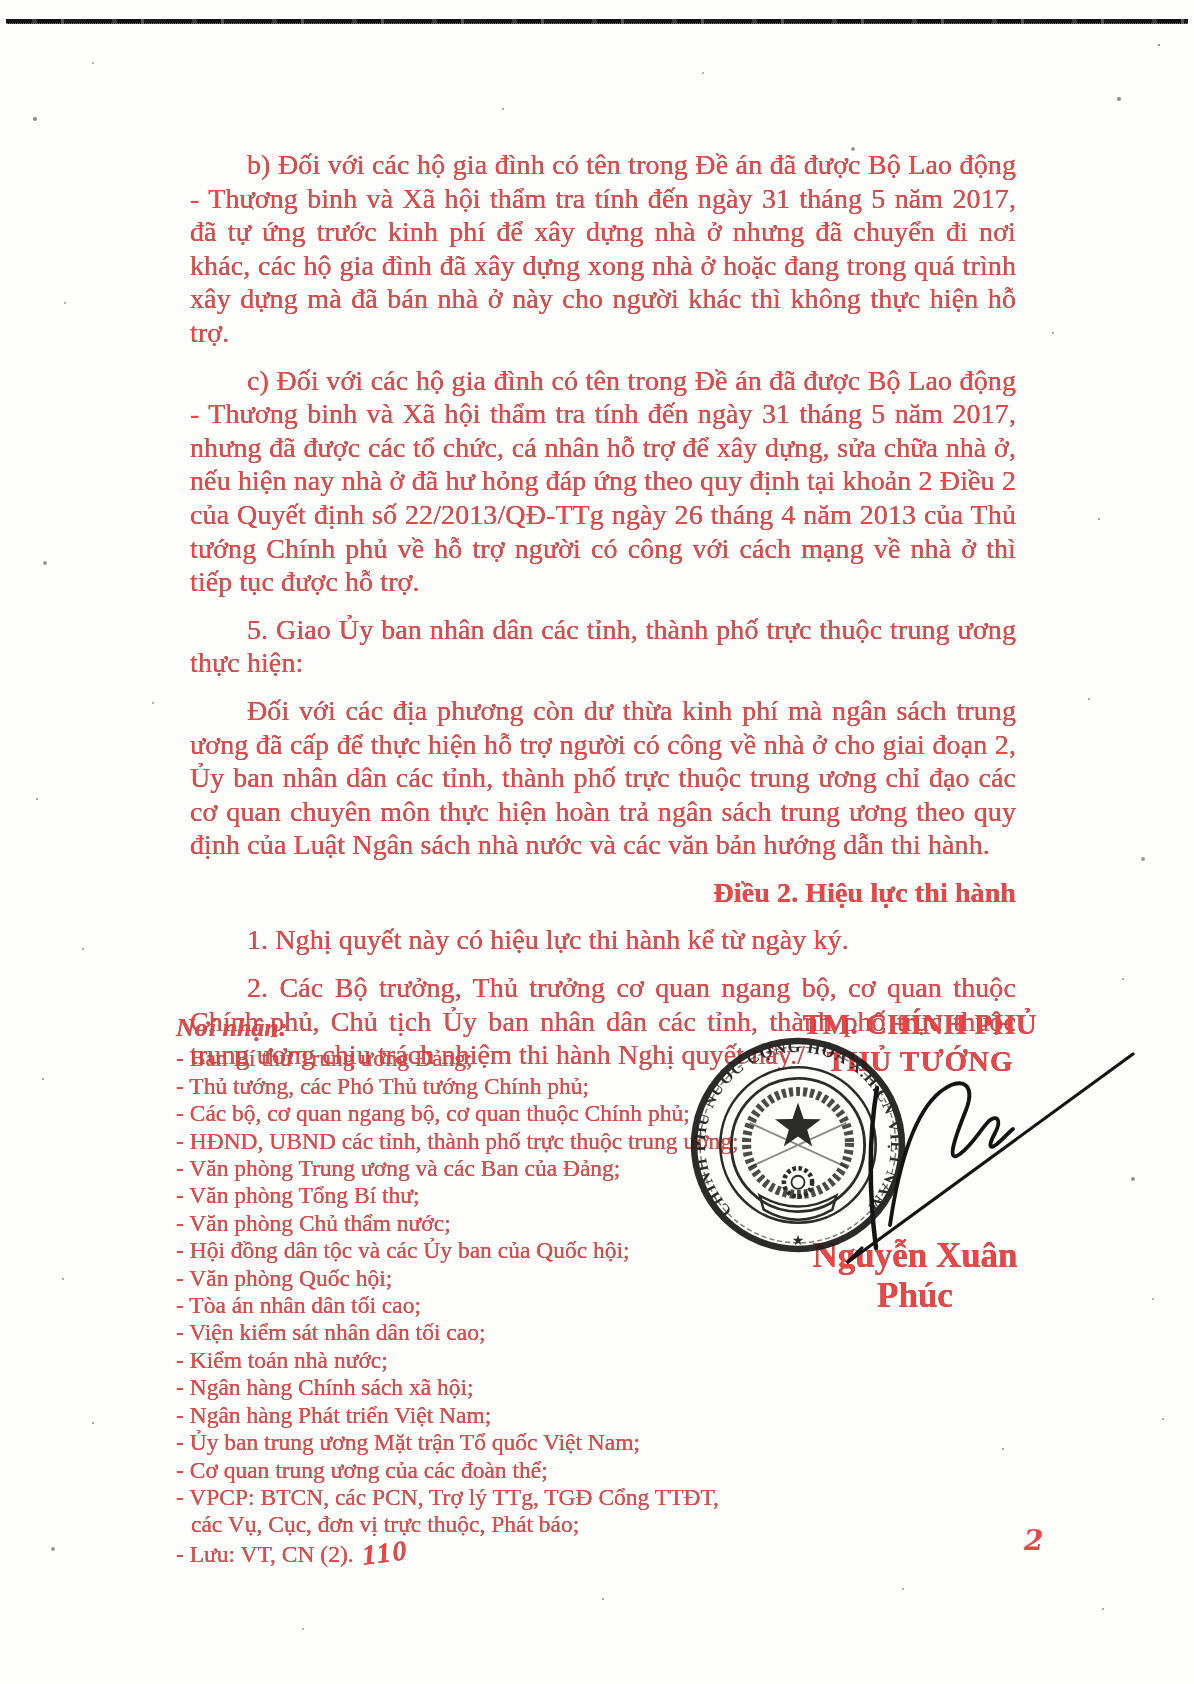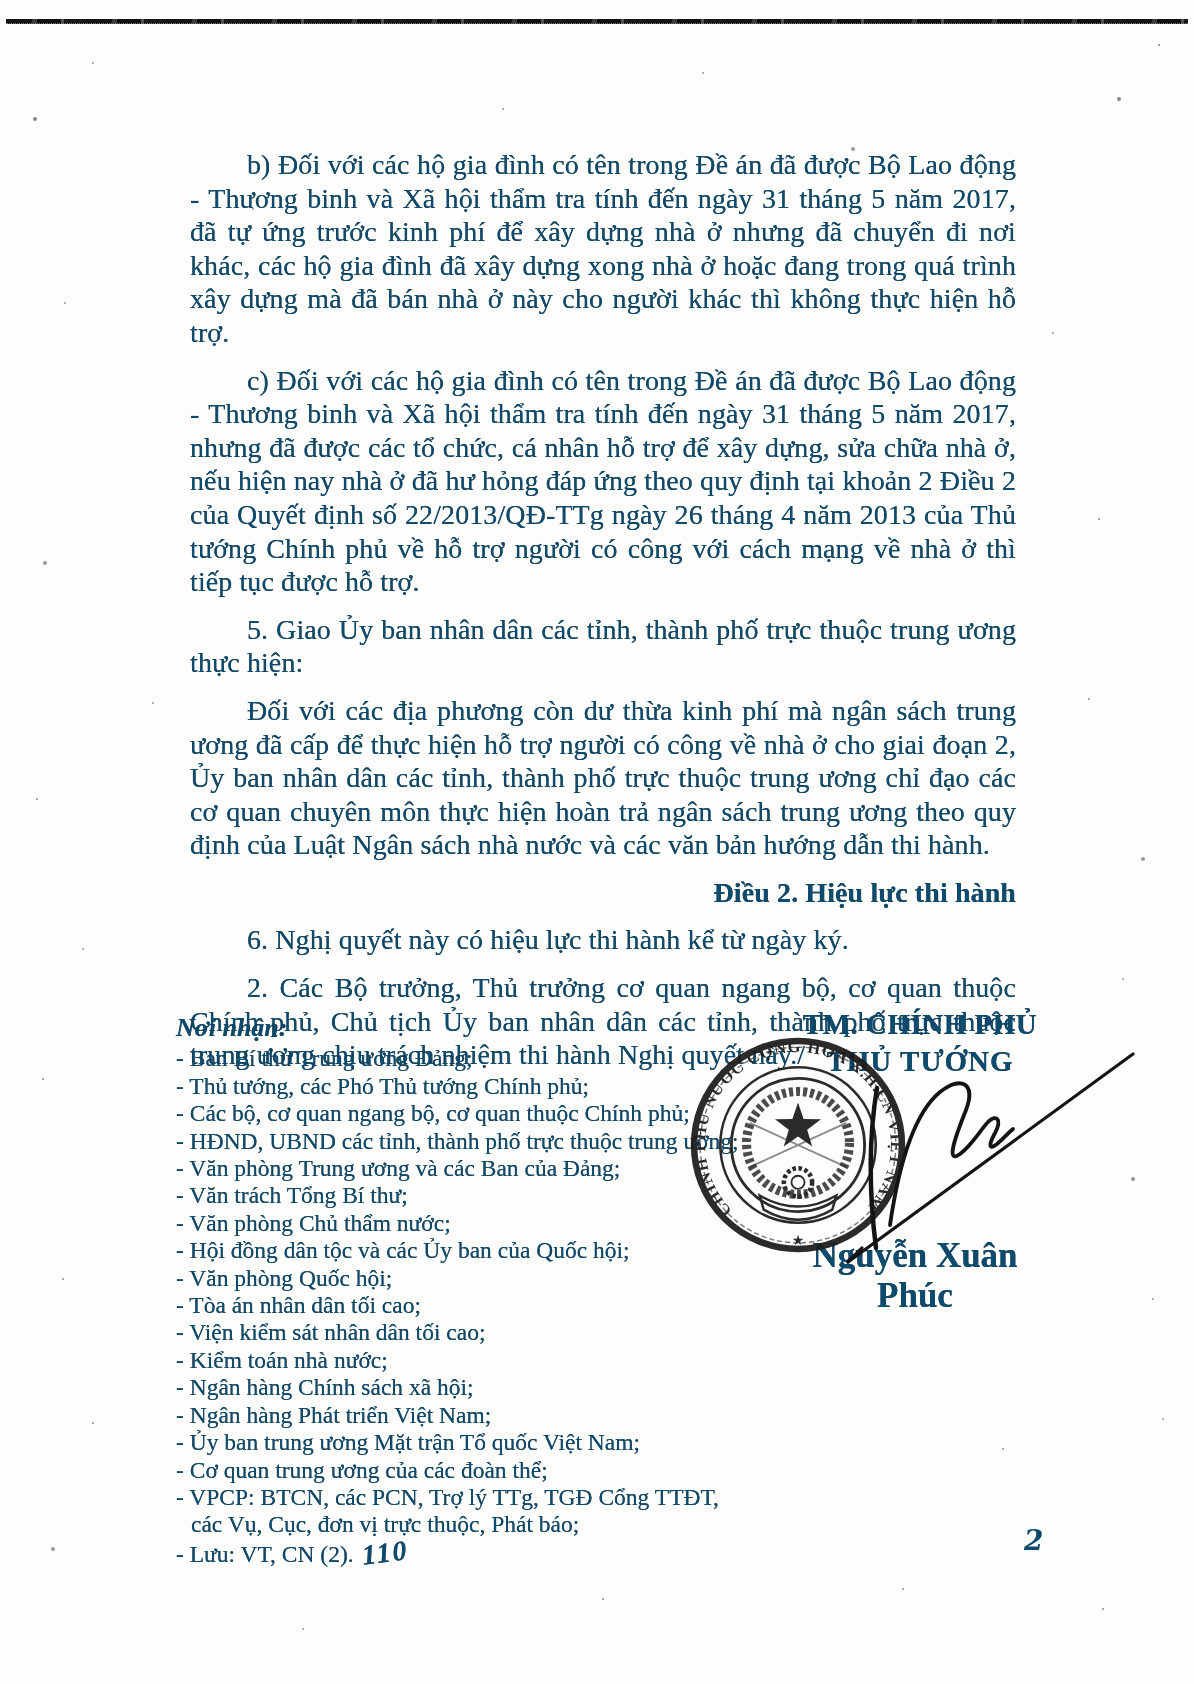--- a/index.html
+++ b/index.html
@@ -5,7 +5,7 @@
   html,body{margin:0;padding:0;background:#9a9a9a;}
   .page{
     position:relative;width:1194px;height:1684px;background:#fdfdfc;
-    font-family:"Liberation Serif","DejaVu Serif",serif;color:#0c4a6e;
+    font-family:"Liberation Serif","DejaVu Serif",serif;color:#ef4444;
     overflow:hidden;margin:0 auto;
   }
   

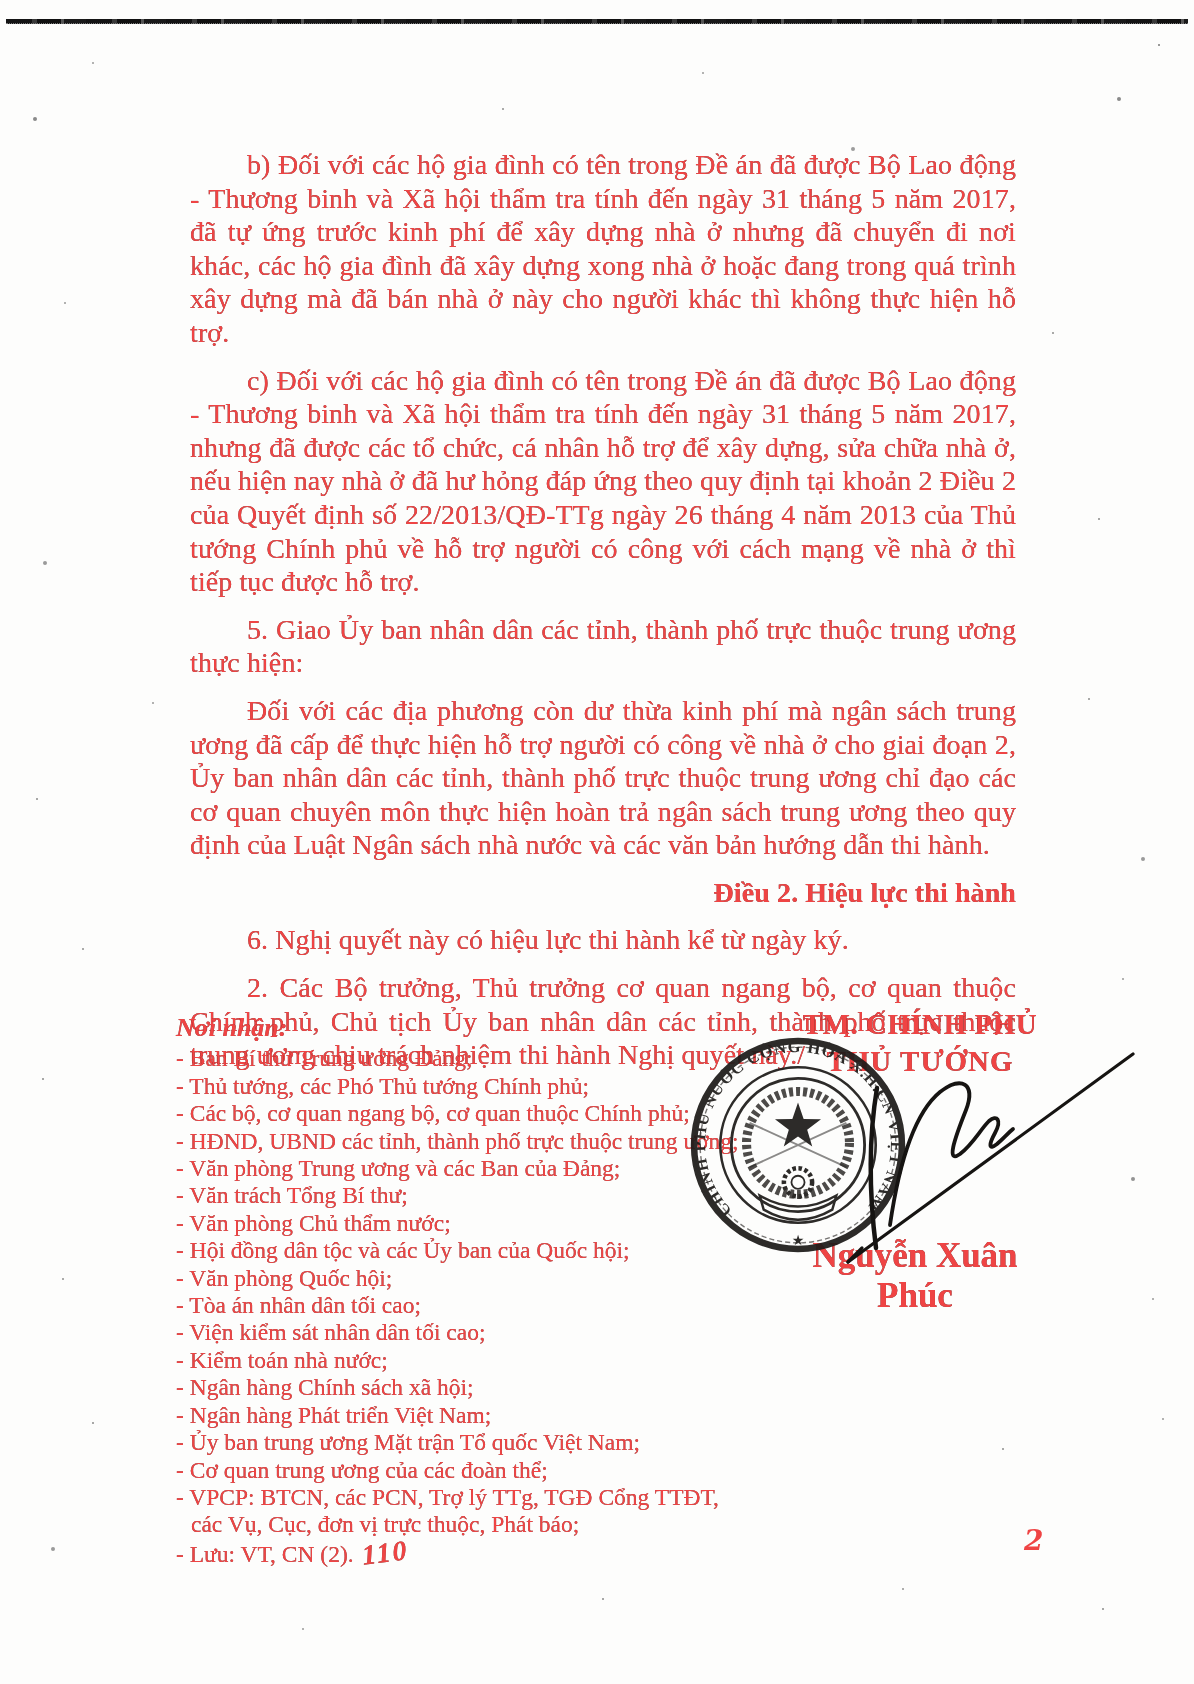--- a/index.html
+++ b/index.html
@@ -77,7 +77,7 @@
     <p>5. Giao Ủy ban nhân dân các tỉnh, thành phố trực thuộc trung ương thực hiện:</p>
     <p>Đối với các địa phương còn dư thừa kinh phí mà ngân sách trung ương đã cấp để thực hiện hỗ trợ người có công về nhà ở cho giai đoạn 2, Ủy ban nhân dân các tỉnh, thành phố trực thuộc trung ương chỉ đạo các cơ quan chuyên môn thực hiện hoàn trả ngân sách trung ương theo quy định của Luật Ngân sách nhà nước và các văn bản hướng dẫn thi hành.</p>
     <p class="heading">Điều 2. Hiệu lực thi hành</p>
-    <p>6. Nghị quyết này có hiệu lực thi hành kể từ ngày ký.</p>
+    <p>1. Nghị quyết này có hiệu lực thi hành kể từ ngày ký.</p>
     <p>2. Các Bộ trưởng, Thủ trưởng cơ quan ngang bộ, cơ quan thuộc Chính phủ, Chủ tịch Ủy ban nhân dân các tỉnh, thành phố trực thuộc trung ương chịu trách nhiệm thi hành Nghị quyết này./</p>
   </div>
 

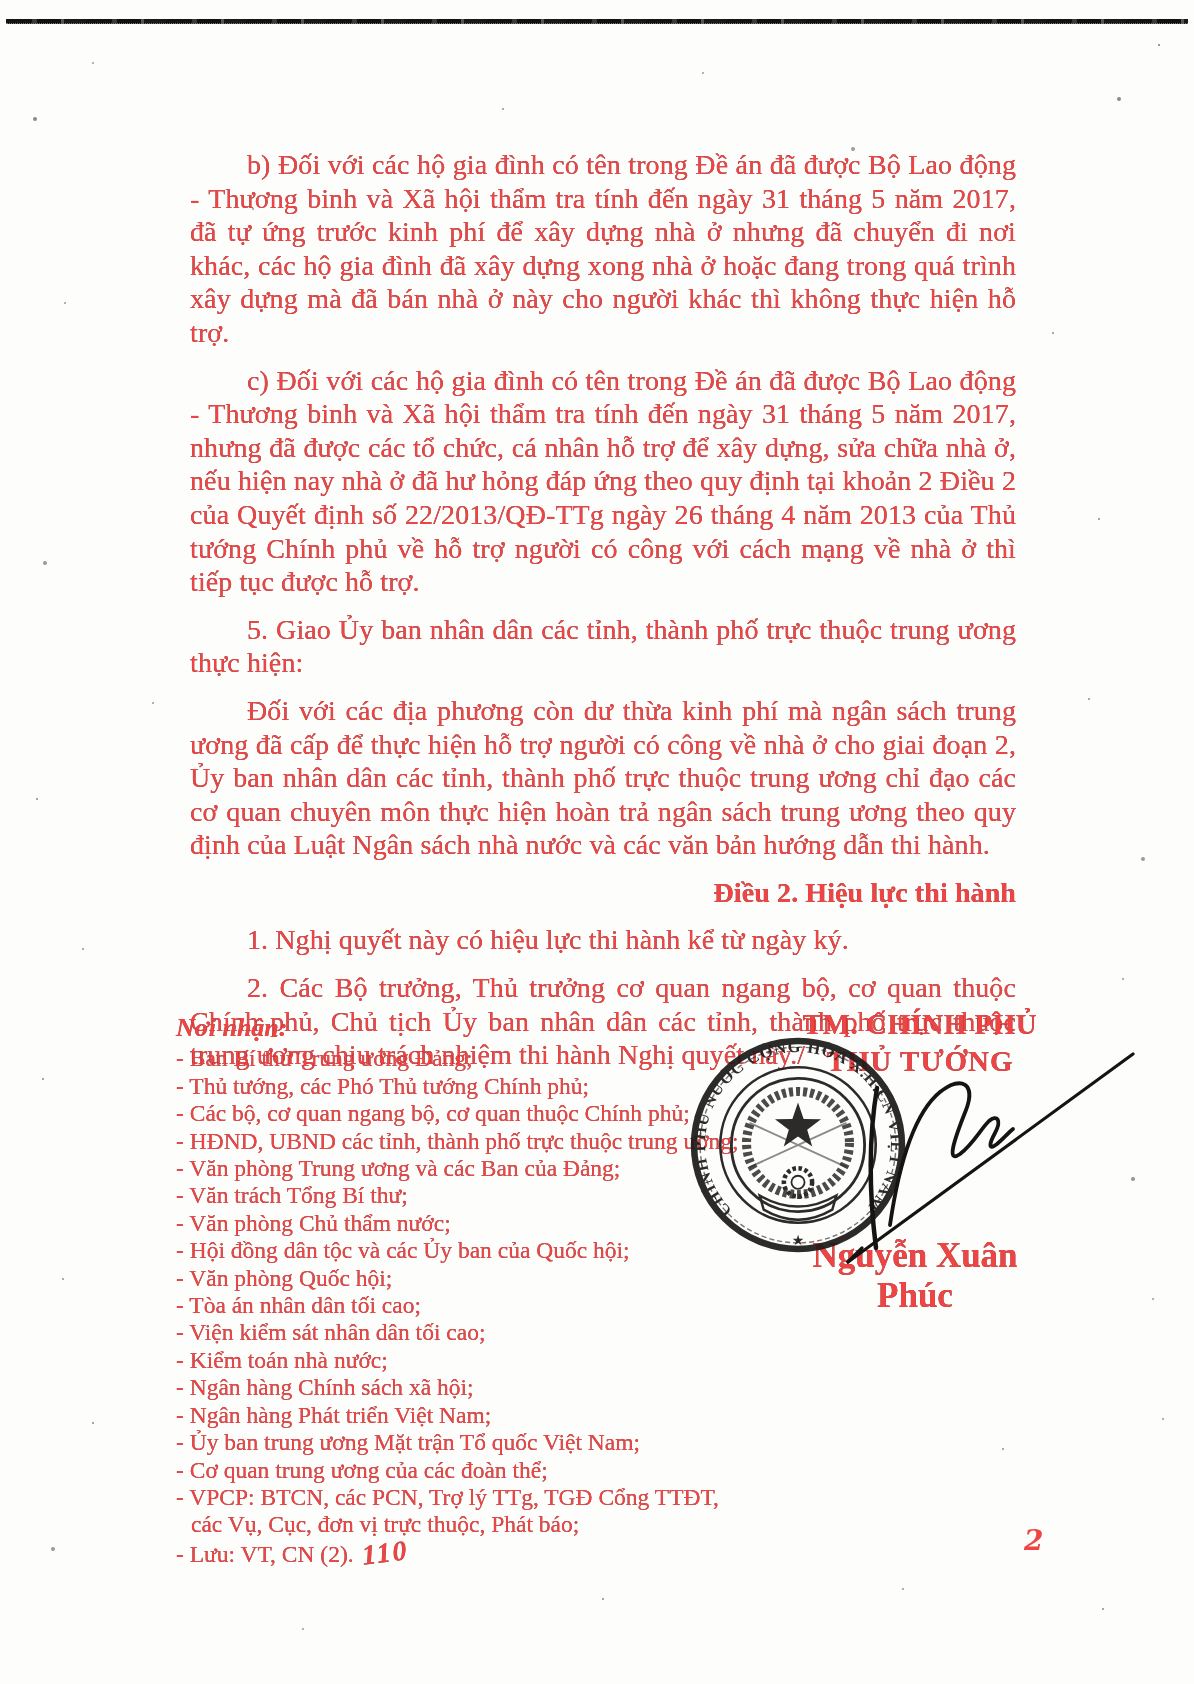--- a/index.html
+++ b/index.html
@@ -88,7 +88,7 @@
     <div class="rline">- Các bộ, cơ quan ngang bộ, cơ quan thuộc Chính phủ;</div>
     <div class="rline">- HĐND, UBND các tỉnh, thành phố trực thuộc trung ương;</div>
     <div class="rline">- Văn phòng Trung ương và các Ban của Đảng;</div>
-    <div class="rline">- Văn trách Tổng Bí thư;</div>
+    <div class="rline">- Văn phòng Tổng Bí thư;</div>
     <div class="rline">- Văn phòng Chủ thẩm nước;</div>
     <div class="rline">- Hội đồng dân tộc và các Ủy ban của Quốc hội;</div>
     <div class="rline">- Văn phòng Quốc hội;</div>

